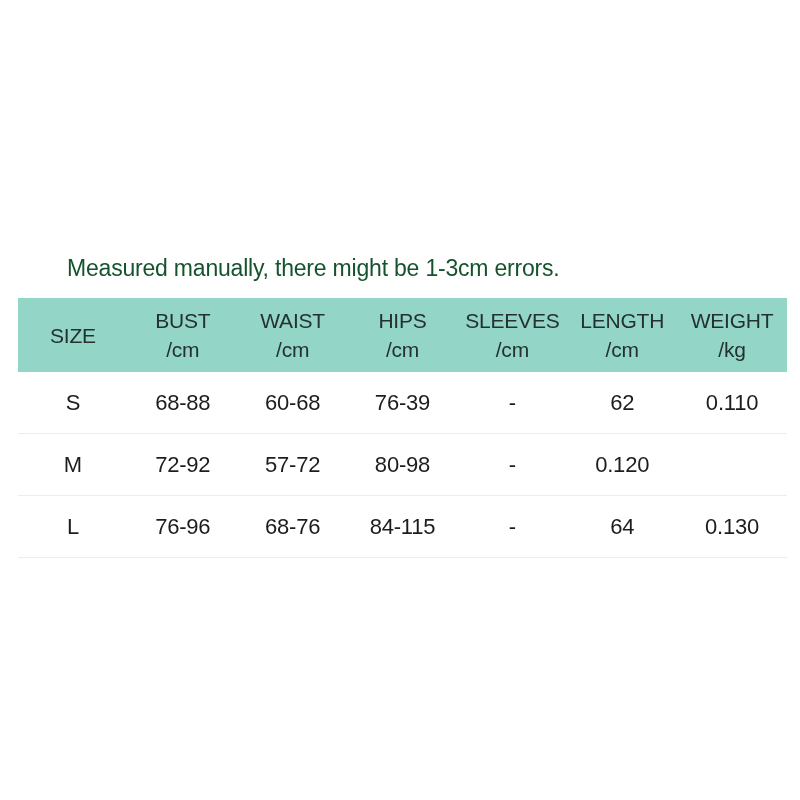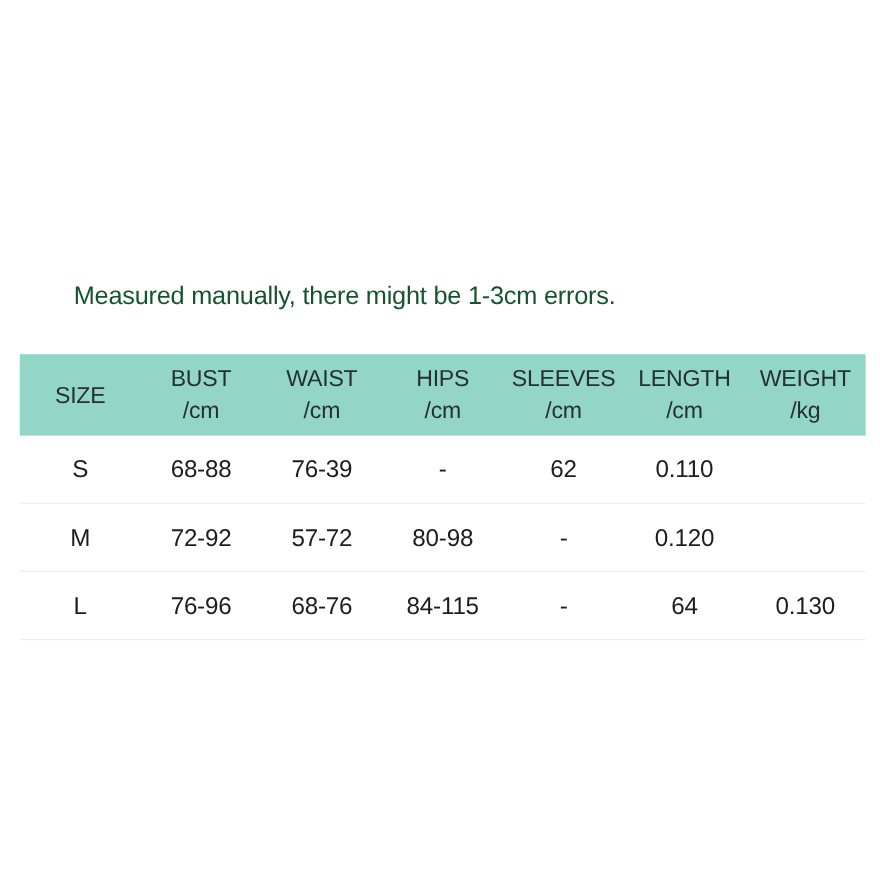--- a/index.html
+++ b/index.html
@@ -38,7 +38,6 @@
     grid-template-columns: repeat(7, 1fr);
     height: 74px;
     background: var(--header-bg, #93d6c8);
-    margin-top: 24px;
   }
   .th {
     display: flex;

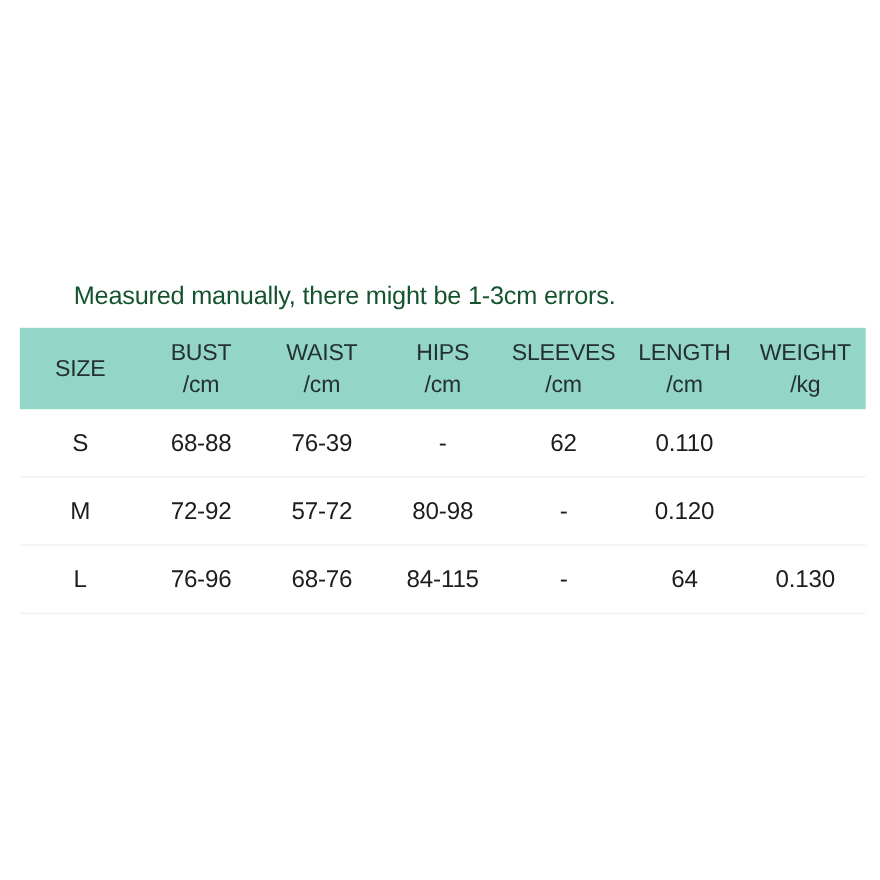--- a/index.html
+++ b/index.html
@@ -108,6 +108,7 @@
     <div class="trow">
       <div class="td">S</div>
       <div class="td">68-88</div>
+      <div class="td">60-68</div>
       <div class="td">76-39</div>
       <div class="td">-</div>
       <div class="td">62</div>

